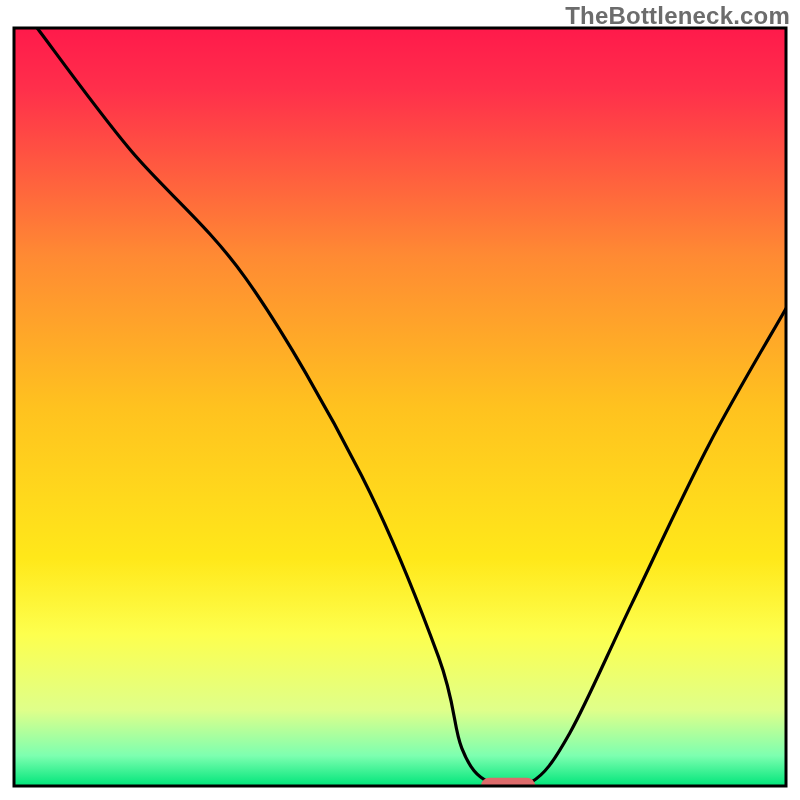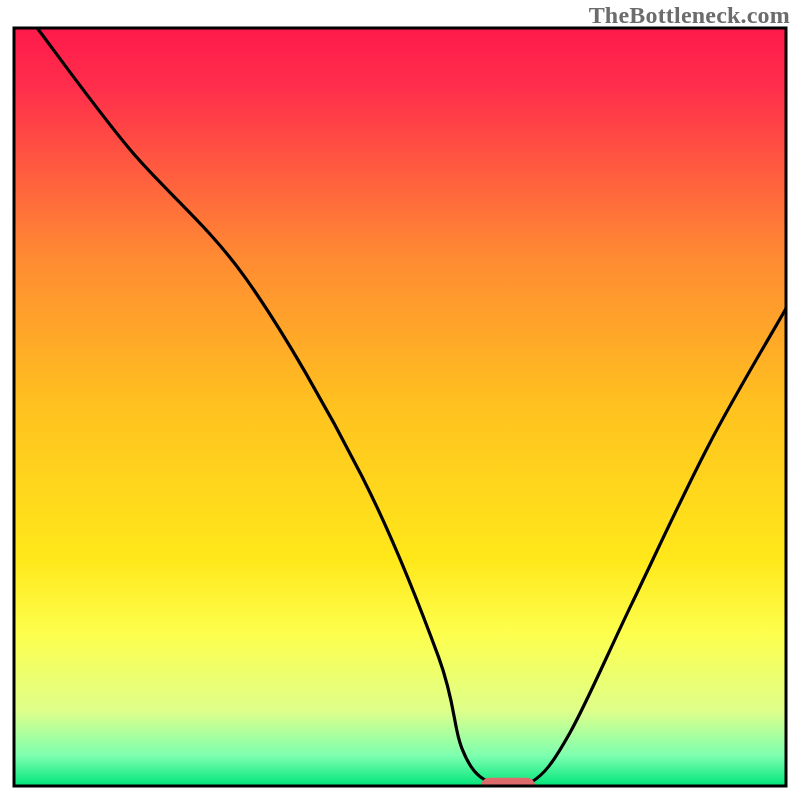--- a/index.html
+++ b/index.html
@@ -19,7 +19,7 @@
     position: absolute;
     top: 2px;
     right: 10px;
-    font-family: Liberation Serif, serif;
+    font-family: Liberation Sans, sans-serif;
     font-size: 24px;
     font-weight: 600;
     color: #6c6c6c;

